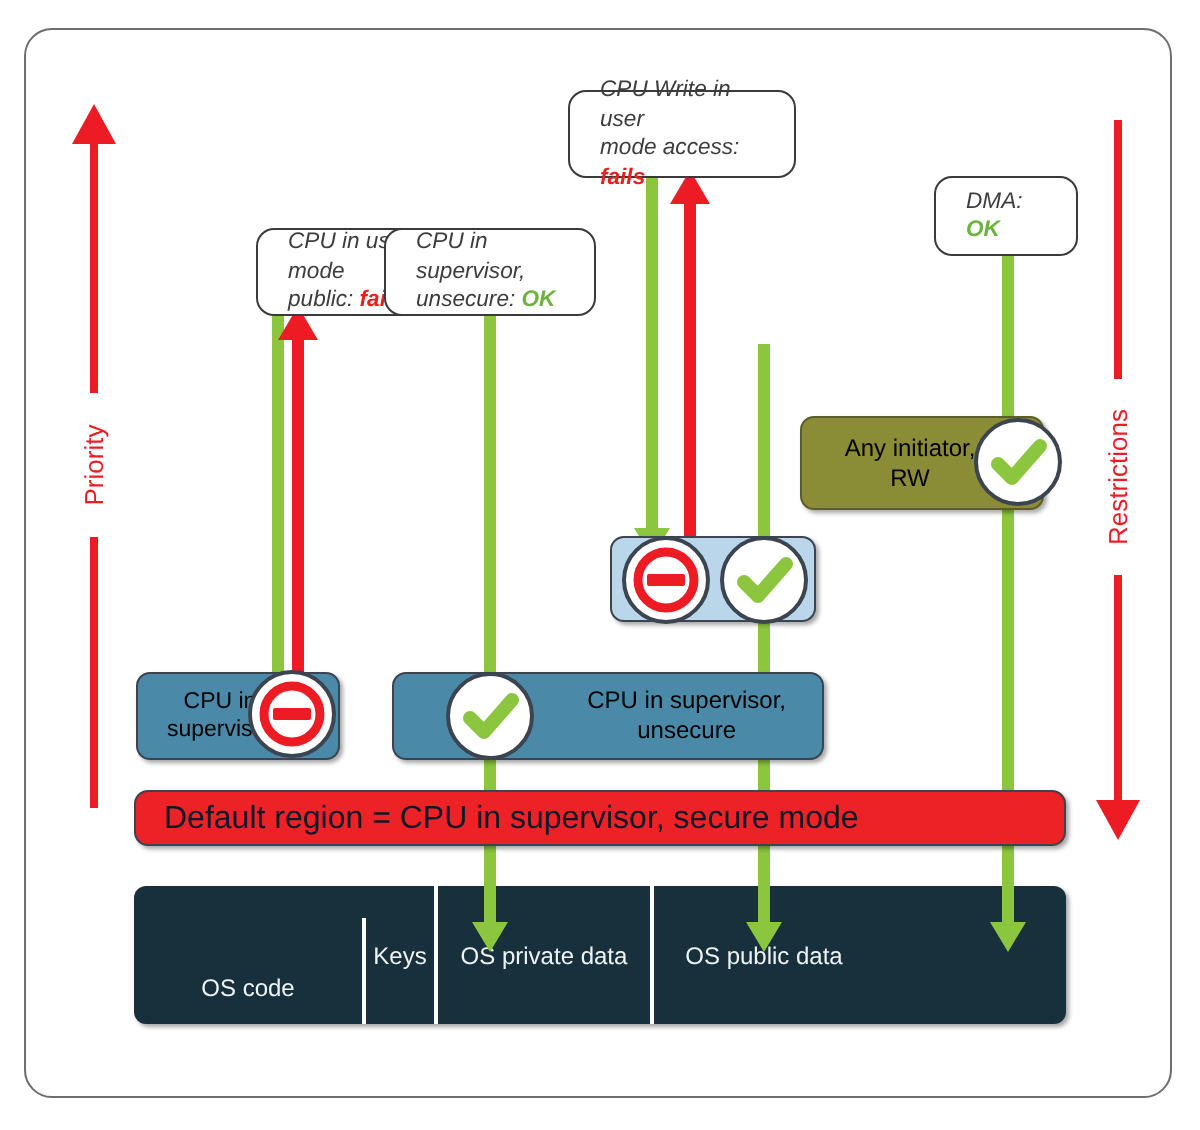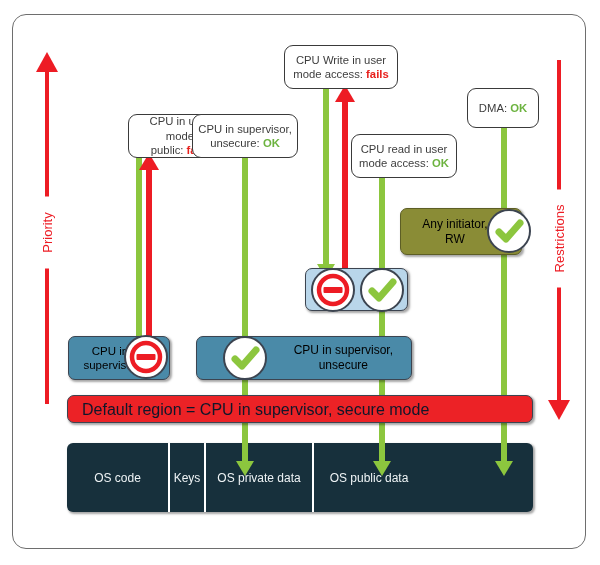--- a/index.html
+++ b/index.html
@@ -39,12 +39,12 @@
     display: flex;
     align-items: center;
     justify-content: center;
-    text-align: center;
     color: #3d3d3d;
     font-size: 11.3px;
     line-height: 14.5px;
-    padding: 2px 5px;
+    padding: 2px 15px;
     z-index: 40;
+    font-style: italic;
   }
   .callout .txt { display: block; }
   .fail { color: #e8201c; font-weight: bold; }

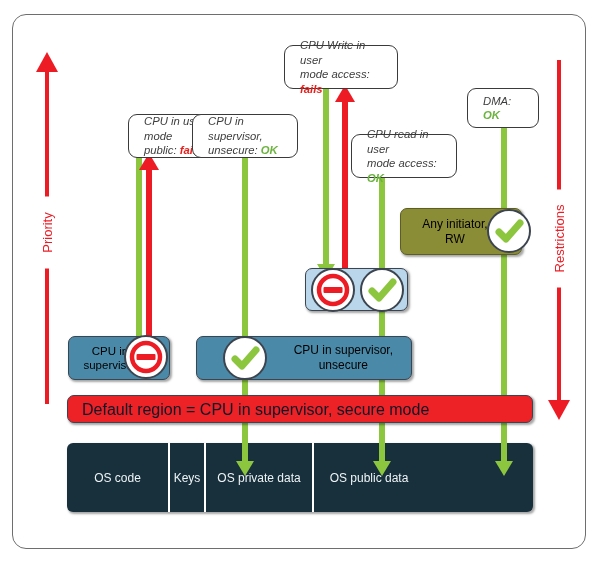--- a/index.html
+++ b/index.html
@@ -241,12 +241,6 @@
     </span>
   </div>
 
-  <div class="callout node" style="left:351px; top:134px; width:106px; height:44px;">
-    <span class="txt">
-      <span>CPU read in user</span><br>
-      <span>mode access: </span><span class="ok">OK</span>
-    </span>
-  </div>
 
   <div class="callout node" style="left:467px; top:88px; width:72px; height:40px;">
     <span class="txt">

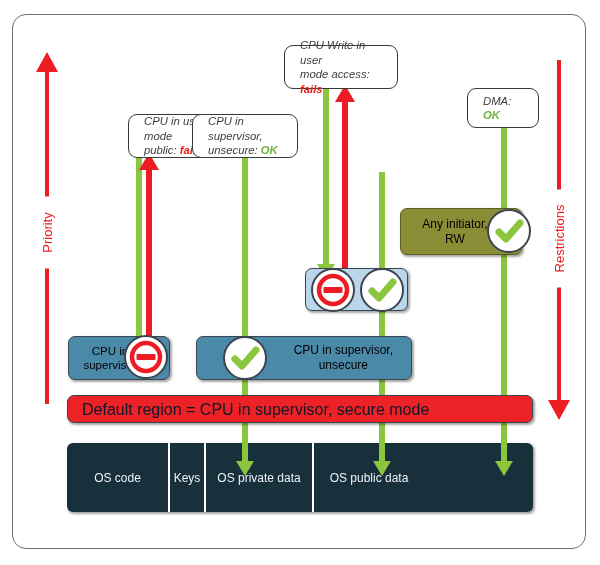--- a/index.html
+++ b/index.html
@@ -303,7 +303,7 @@
   </div>
 
   <div id="memory">
-    <div class="memcell" style="width:103px;">
+    <div class="memcell" style="width:116px;margin-top:16px;">
       <span>OS code</span>
     </div>
     <div class="memcell" style="width:36px;">

